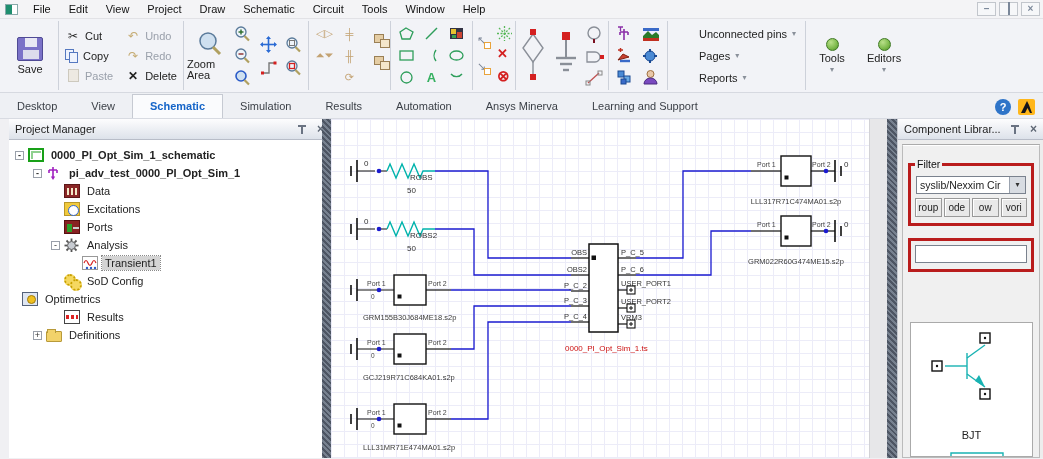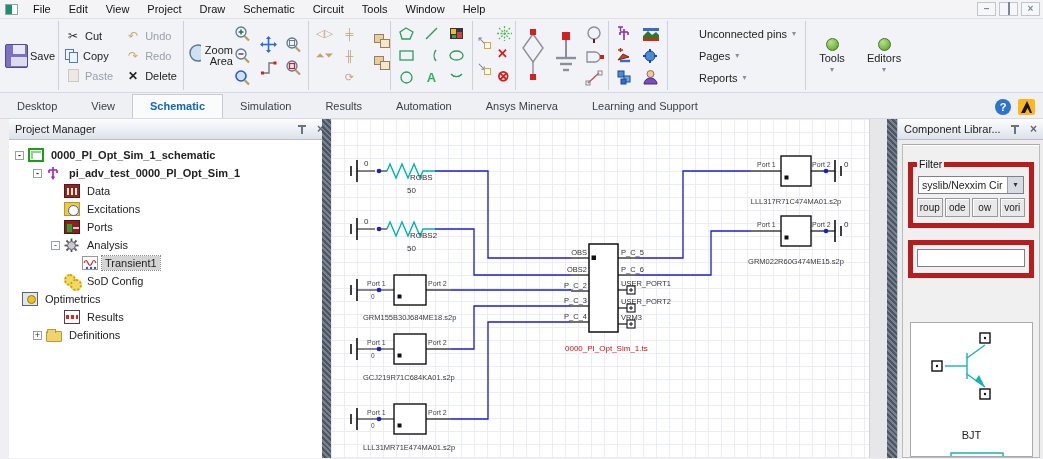--- a/index.html
+++ b/index.html
@@ -19,7 +19,7 @@
   .toolbar { height:74px; background:#f2f3f7; border-bottom:1px solid #d6d9e0; display:flex; align-items:stretch; padding:2px 0 2px 2px; }
   .tg { display:flex; align-items:center; padding:0 3px; }
   .tg.brd { border-right:1px solid #cdd1da; }
-  .bigbtn { width:50px; display:flex; flex-direction:row; align-items:center; justify-content:center; gap:2px; font-size:11px; }
+  .bigbtn { width:50px; display:flex; flex-direction:column; align-items:center; justify-content:center; gap:2px; font-size:11px; }
   .col3 { display:flex; flex-direction:column; justify-content:space-between; padding:3px 0; }
   .cmd { display:flex; align-items:center; gap:4px; height:20px; padding:0 3px; font-size:11px; white-space:nowrap; }
   .cmd.dis { color:#9aa0ab; }

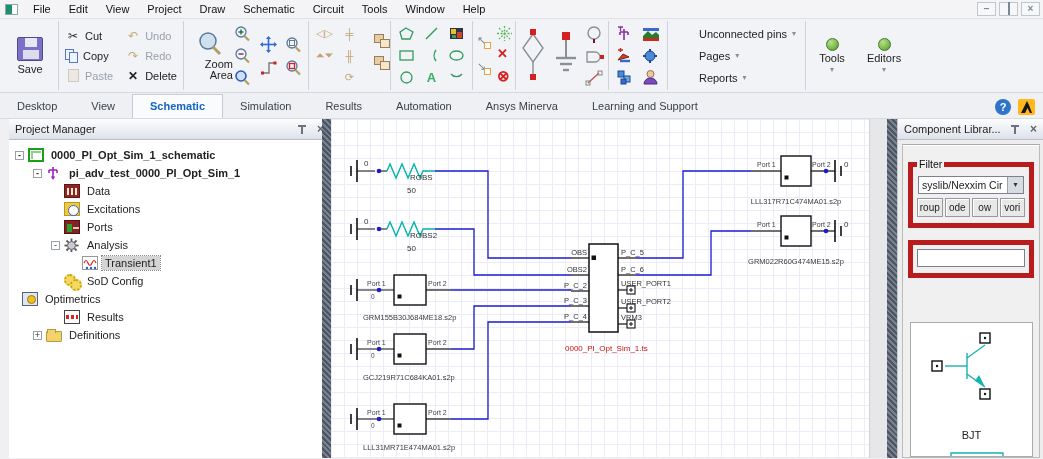--- a/index.html
+++ b/index.html
@@ -201,7 +201,7 @@
         <circle cx="11" cy="10" r="8" fill="#cfe0f0" stroke="#5a7a9a" stroke-width="1.5"></circle>
         <line x1="16" y1="16" x2="23" y2="23" stroke="#b0a060" stroke-width="3"></line>
       </svg>
-      <span style="text-align:right;line-height:11px">Zoom Area</span>
+      <span style="text-align:left;line-height:11px">Zoom Area</span>
     </div>
     <div class="stack" style="height:66px">
       <svg width="18" height="17">

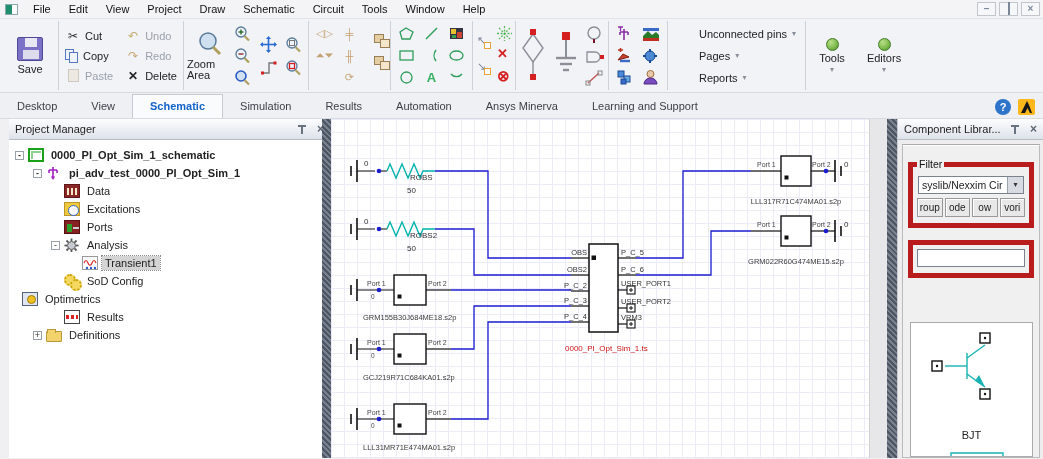--- a/index.html
+++ b/index.html
@@ -117,7 +117,7 @@
   .clp { position:absolute; left:897px; top:0; right:0; height:339px; background:#ededed; border-left:1px solid #c6c9d0; }
   .clp-body { position:absolute; left:4px; right:3px; top:25px; bottom:0; background:#f0f0f0;
     border:1px solid #bbb; border-top:2px groove #fff; padding:4px 3px; }
-  fieldset { border:5px solid #b91c1c; margin:8px 2px 12px; padding:4px 4px 6px; }
+  fieldset { border:3px solid #b91c1c; margin:8px 2px 12px; padding:4px 4px 6px; }
   legend { font-size:10.5px; padding:0 2px; color:#111; }
   .ddbox { display:flex; height:18px; border:1px solid #7a828e; background:#fff; align-items:center; margin:2px 1px 4px; }
   .ddbox .val { flex:1; padding:0 3px; font-size:10.5px; white-space:nowrap; overflow:hidden; }

